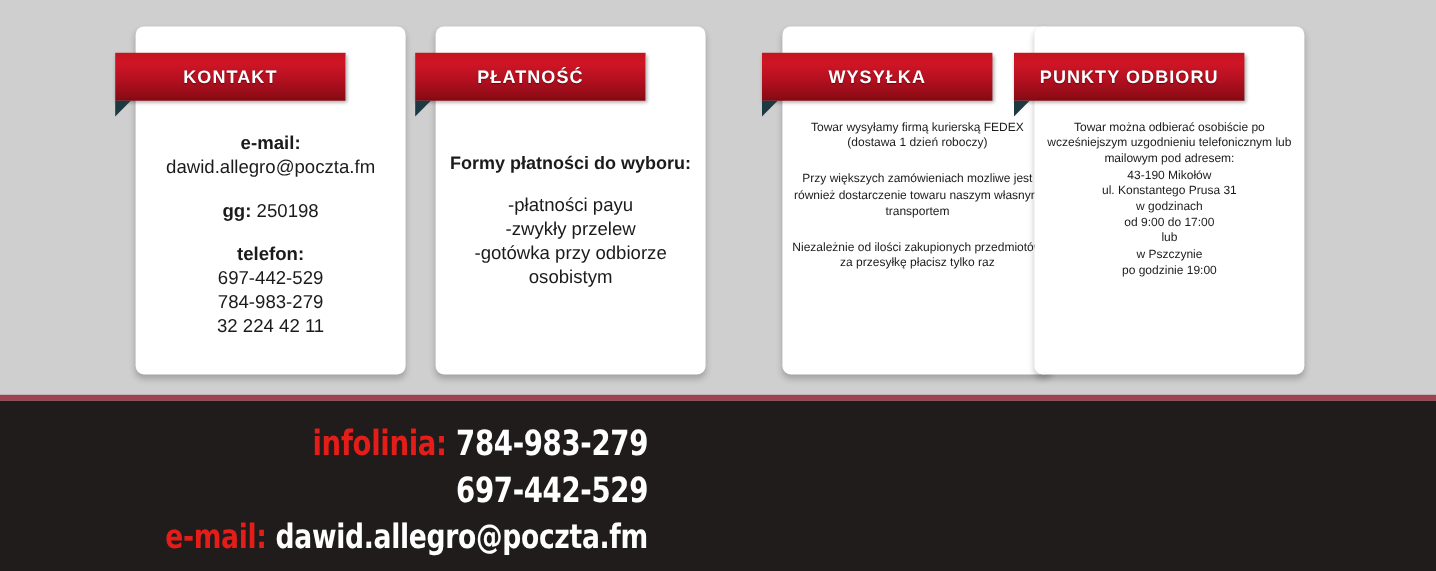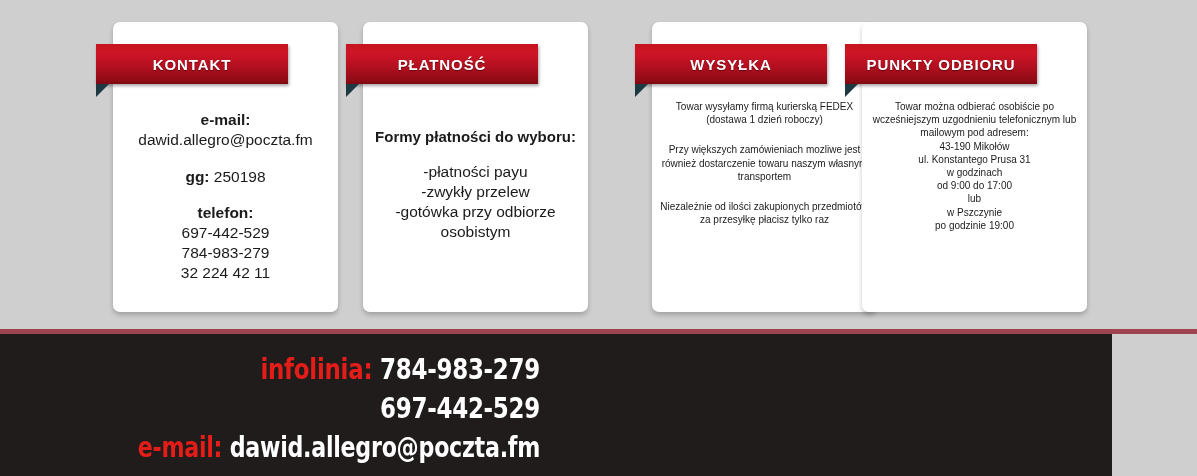--- a/index.html
+++ b/index.html
@@ -121,7 +121,7 @@
     position: absolute;
     left: 0;
     top: 334px;
-    width: 1112px;
+    width: 1197px;
     height: 142px;
     background: #211c1c;
   }

